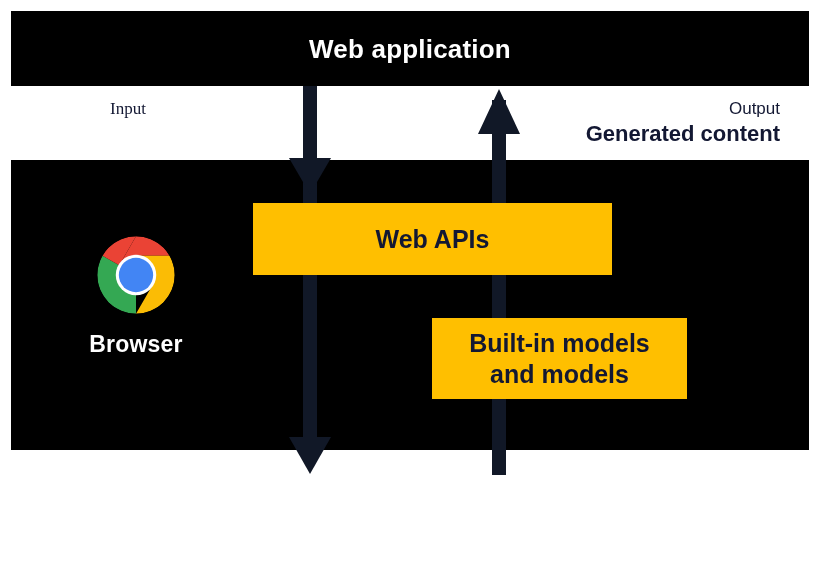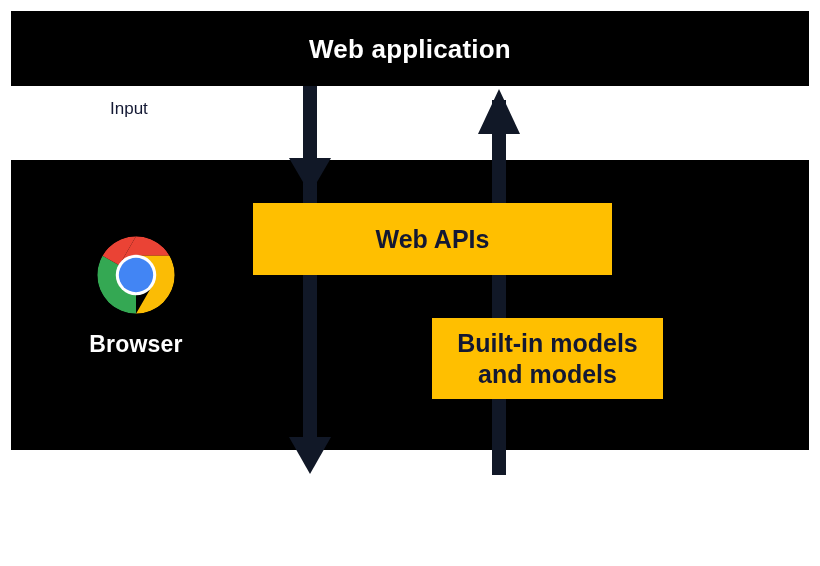--- a/index.html
+++ b/index.html
@@ -129,6 +129,7 @@
     left: 110px;
     top: 98px;
     text-align: center;
+    font-family: Liberation Serif, serif;
   }
   #io-output {
     right: 40px;

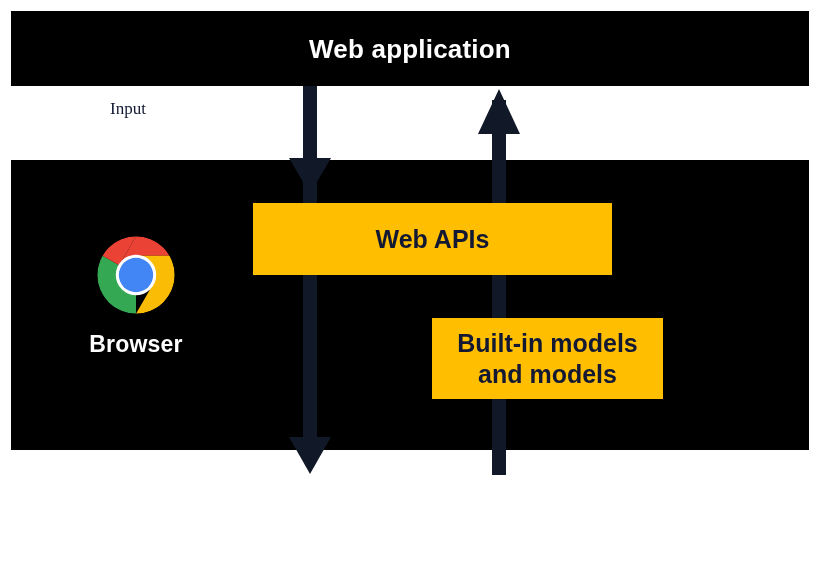--- a/index.html
+++ b/index.html
@@ -214,6 +214,10 @@
     <span class="io-kicker">Input</span>
   </div>
 
+  <div class="io-label" id="io-output">
+    <span class="io-kicker">Output</span>
+    <span class="io-value">Generated content</span>
+  </div>
 
 </div>
 

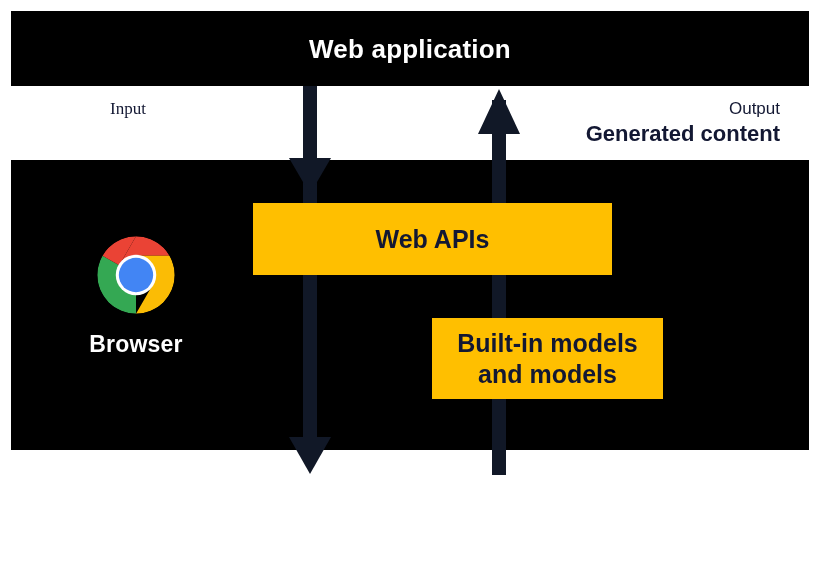--- a/index.html
+++ b/index.html
@@ -103,7 +103,7 @@
   #box-builtin-models {
     left: 432px;
     top: 318px;
-    width: 231px;
+    width: 255px;
     height: 81px;
     font-size: 25px;
   }

